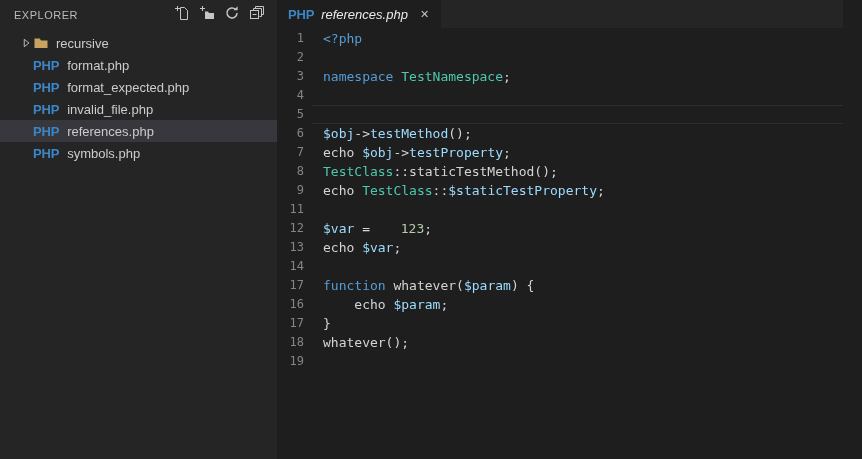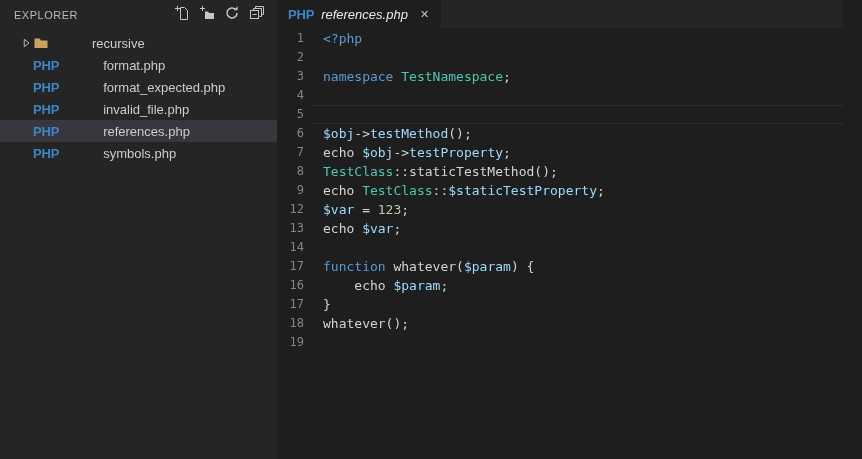--- a/index.html
+++ b/index.html
@@ -21,7 +21,7 @@
   .chevron { width:14px; height:16px; display:flex; align-items:center; flex:none; }
   .foldericon { width:16px; height:16px; margin-right:7px; flex:none; display:flex; align-items:center; }
   .php-badge { color:var(--php,#3c85c7); font-size:13px; font-weight:bold; letter-spacing:-.2px; margin-right:8px; flex:none; font-style:normal; }
-  .row-label { white-space:nowrap;margin-left:36px; }
+  .row-label { white-space:nowrap; }
 
   
   .editor-area { flex:1; display:flex; flex-direction:column; background:#1e1e1e; min-width:0; }

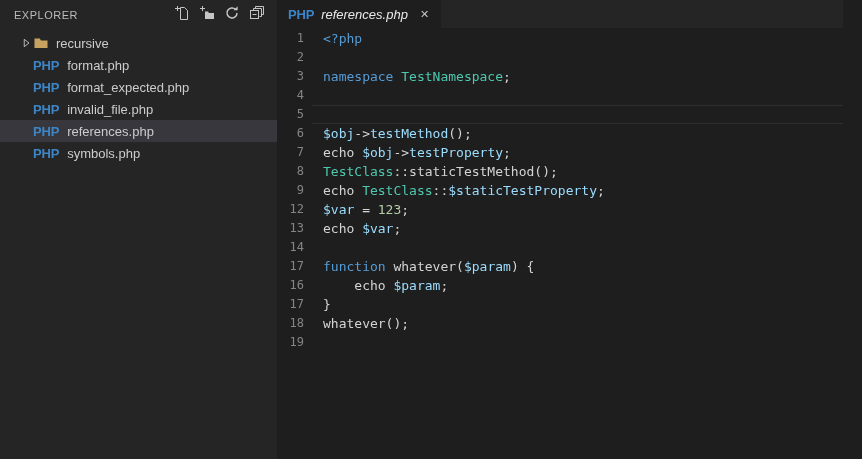--- a/index.html
+++ b/index.html
@@ -135,6 +135,7 @@
         <div class="code-line"><span class="line-num">7</span><span class="line-text"><span class="t-p">echo </span><span class="t-v">$obj</span><span class="t-p">-&gt;</span><span class="t-m">testProperty</span><span class="t-p">;</span></span></div>
         <div class="code-line"><span class="line-num">8</span><span class="line-text"><span class="t-cl">TestClass</span><span class="t-p">::staticTestMethod();</span></span></div>
         <div class="code-line"><span class="line-num">9</span><span class="line-text"><span class="t-p">echo </span><span class="t-cl">TestClass</span><span class="t-p">::</span><span class="t-v">$staticTestProperty</span><span class="t-p">;</span></span></div>
+        <div class="code-line"><span class="line-num">11</span><span class="line-text"></span></div>
         <div class="code-line"><span class="line-num">12</span><span class="line-text"><span class="t-v">$var</span><span class="t-p"> = </span><span class="t-n">123</span><span class="t-p">;</span></span></div>
         <div class="code-line"><span class="line-num">13</span><span class="line-text"><span class="t-p">echo </span><span class="t-v">$var</span><span class="t-p">;</span></span></div>
         <div class="code-line"><span class="line-num">14</span><span class="line-text"></span></div>

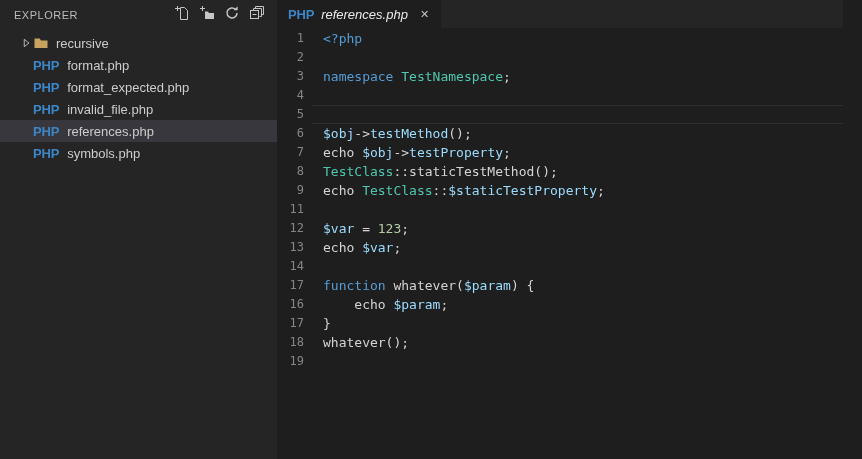--- a/index.html
+++ b/index.html
@@ -40,7 +40,7 @@
   .t-cl { color:var(--cl,#4ec9b0);margin-top:18px; }
   .t-v { color:var(--v,#9cdcfe); }
   .t-m { color:var(--m,#9cdcfe);margin-top:35px; }
-  .t-n { color:var(--n,#b5cea8); }
+  .t-n { color:var(--n,#b5cea8);margin-left:23px; }
   .t-p { color:var(--plain,#d4d4d4); }
 </style>
 </head>

